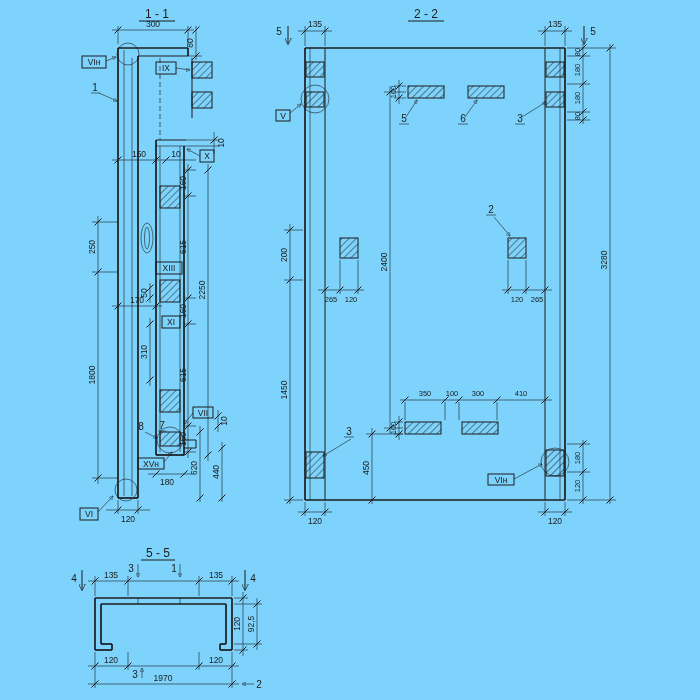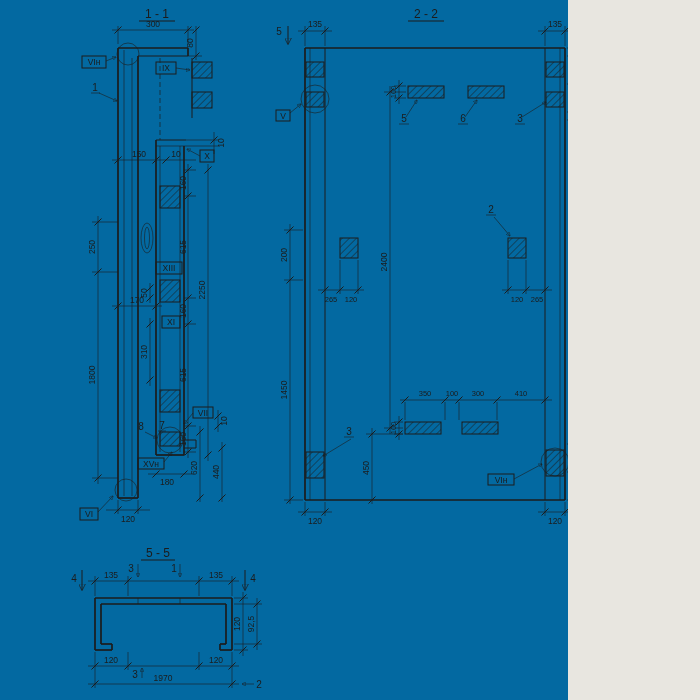--- a/index.html
+++ b/index.html
@@ -4,7 +4,7 @@
 <style>
   html,body{margin:0;padding:0;}
   body{background:#e8e6e0;font-family:"Liberation Sans",sans-serif;}
-  .page{width:568px;height:700px;background:#0369a1;position:relative;overflow:hidden;}
+  .page{width:700px;height:700px;background:#7dd3fc;position:relative;overflow:hidden;}
   svg line,svg path,svg rect,svg circle,svg ellipse,svg polyline{stroke:#1c1c1c;fill:none;stroke-width:1;}
   svg .thick{stroke-width:1.7;}
   svg .thin{stroke-width:.6;}

